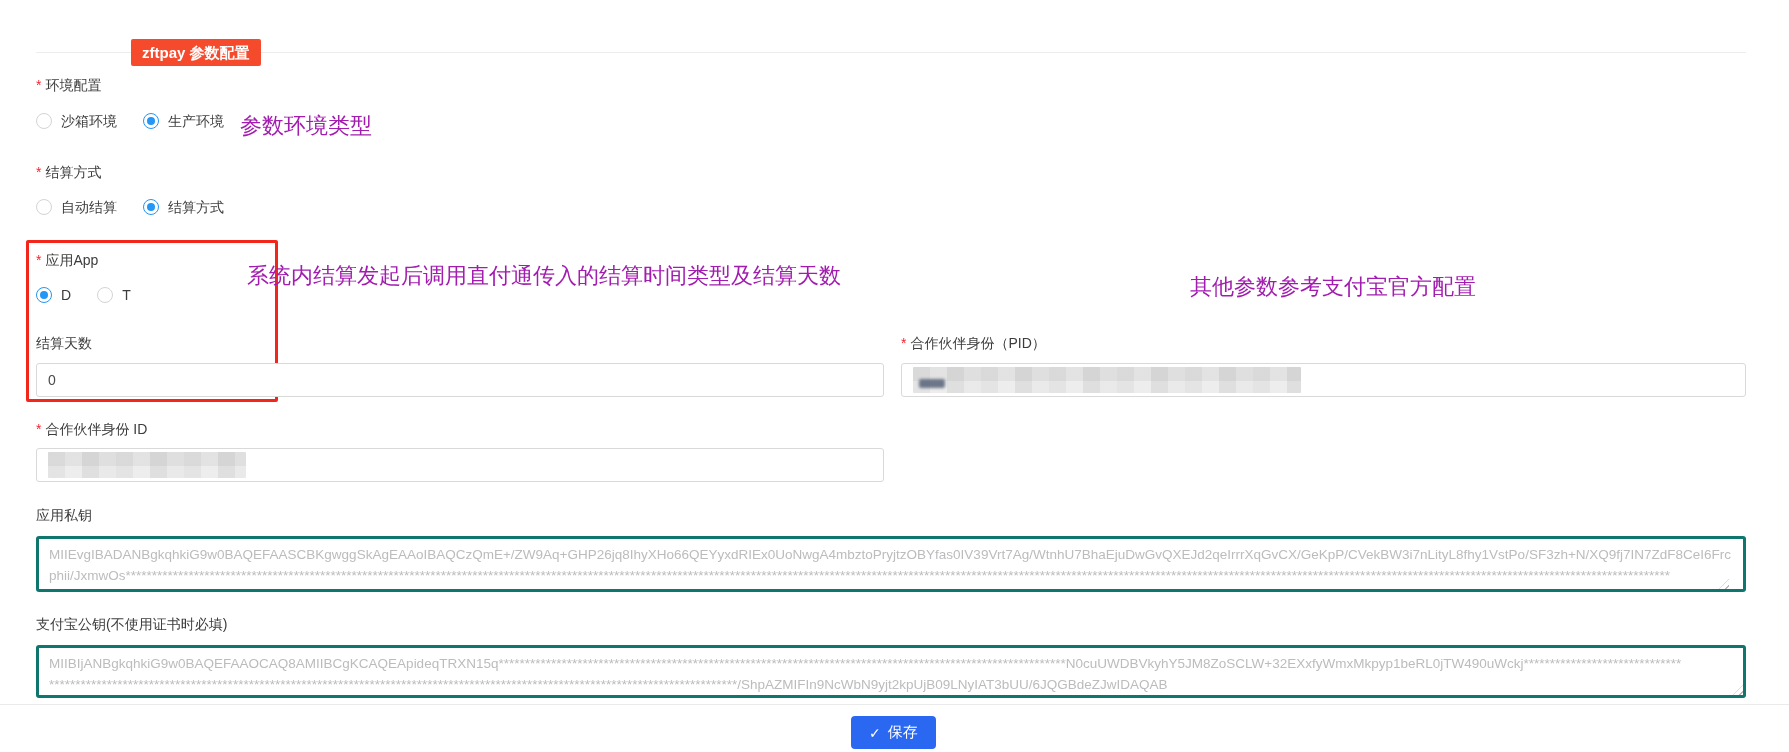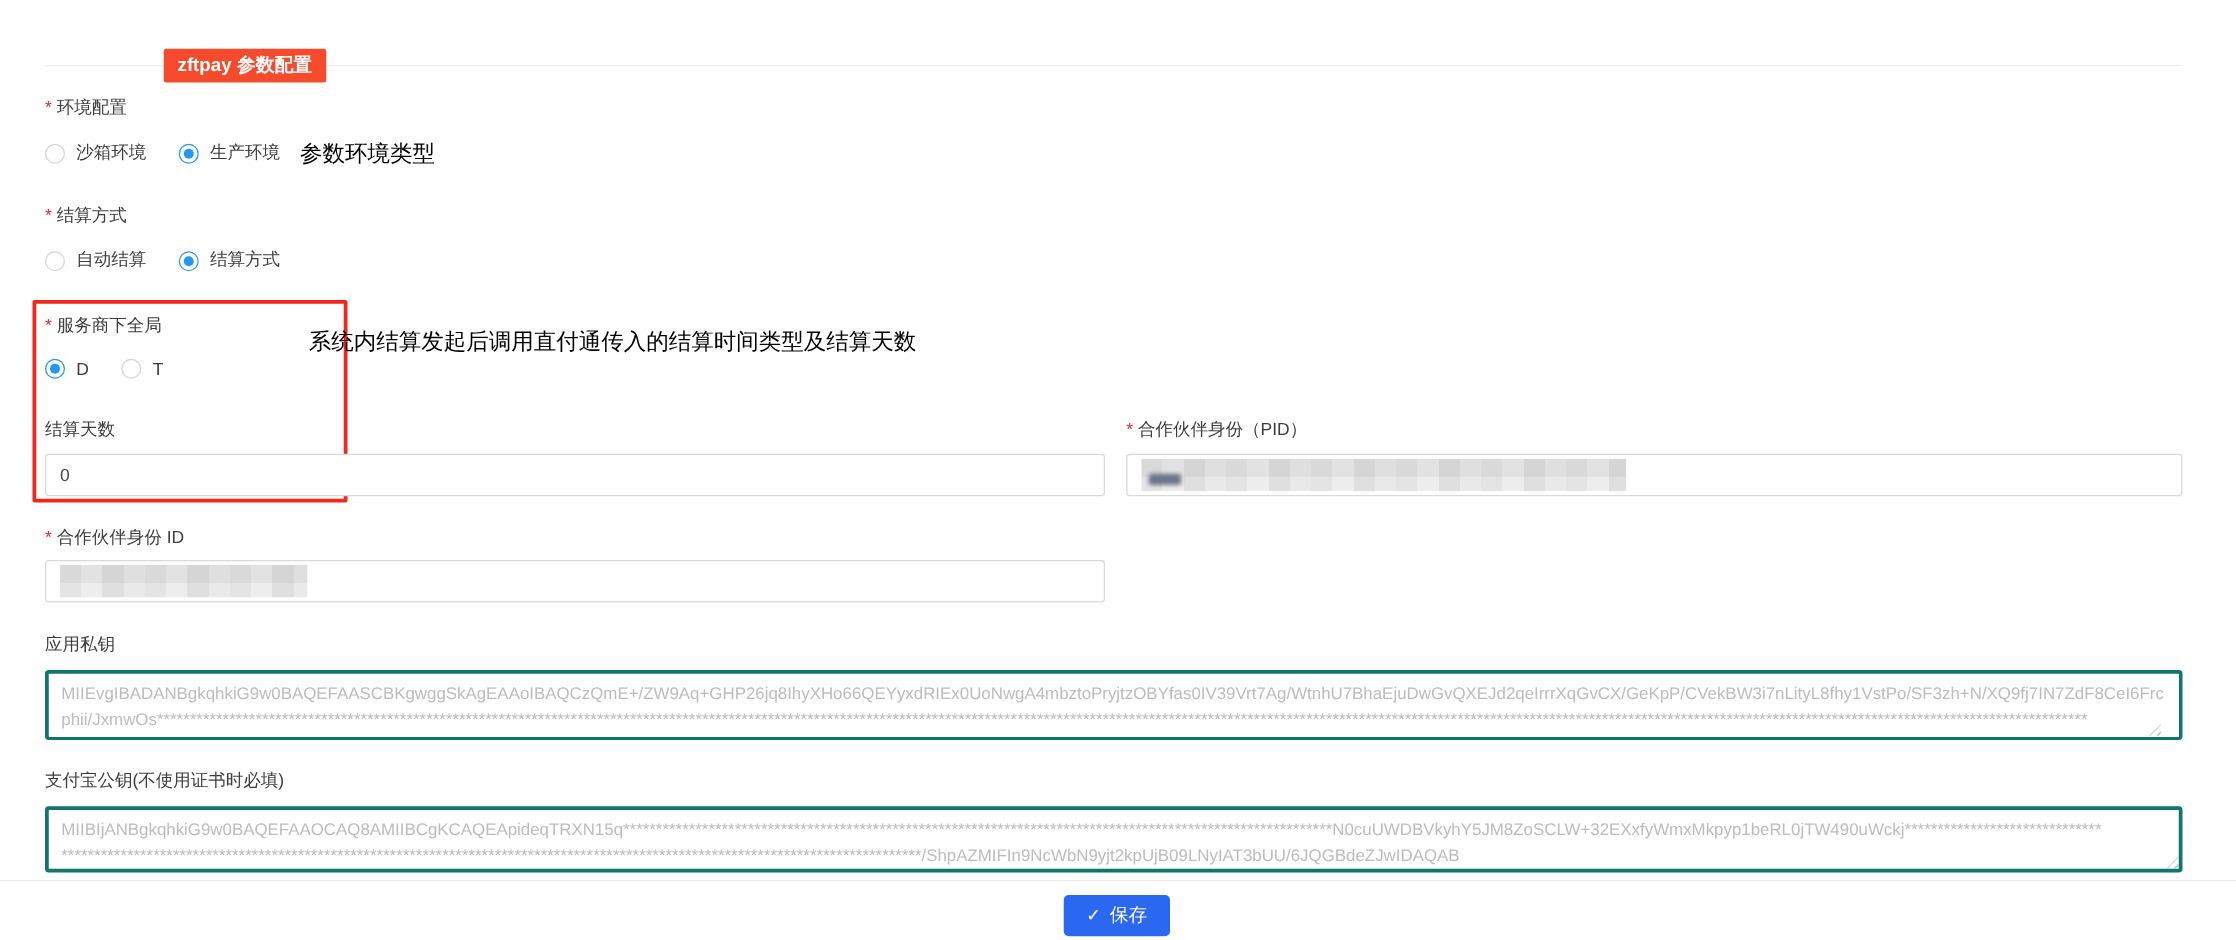--- a/index.html
+++ b/index.html
@@ -54,7 +54,7 @@
   }
   .radio-opt {
     display: flex;
-    align-items: flex-end;
+    align-items: flex-start;
     gap: 9px;
     cursor: pointer;
   }

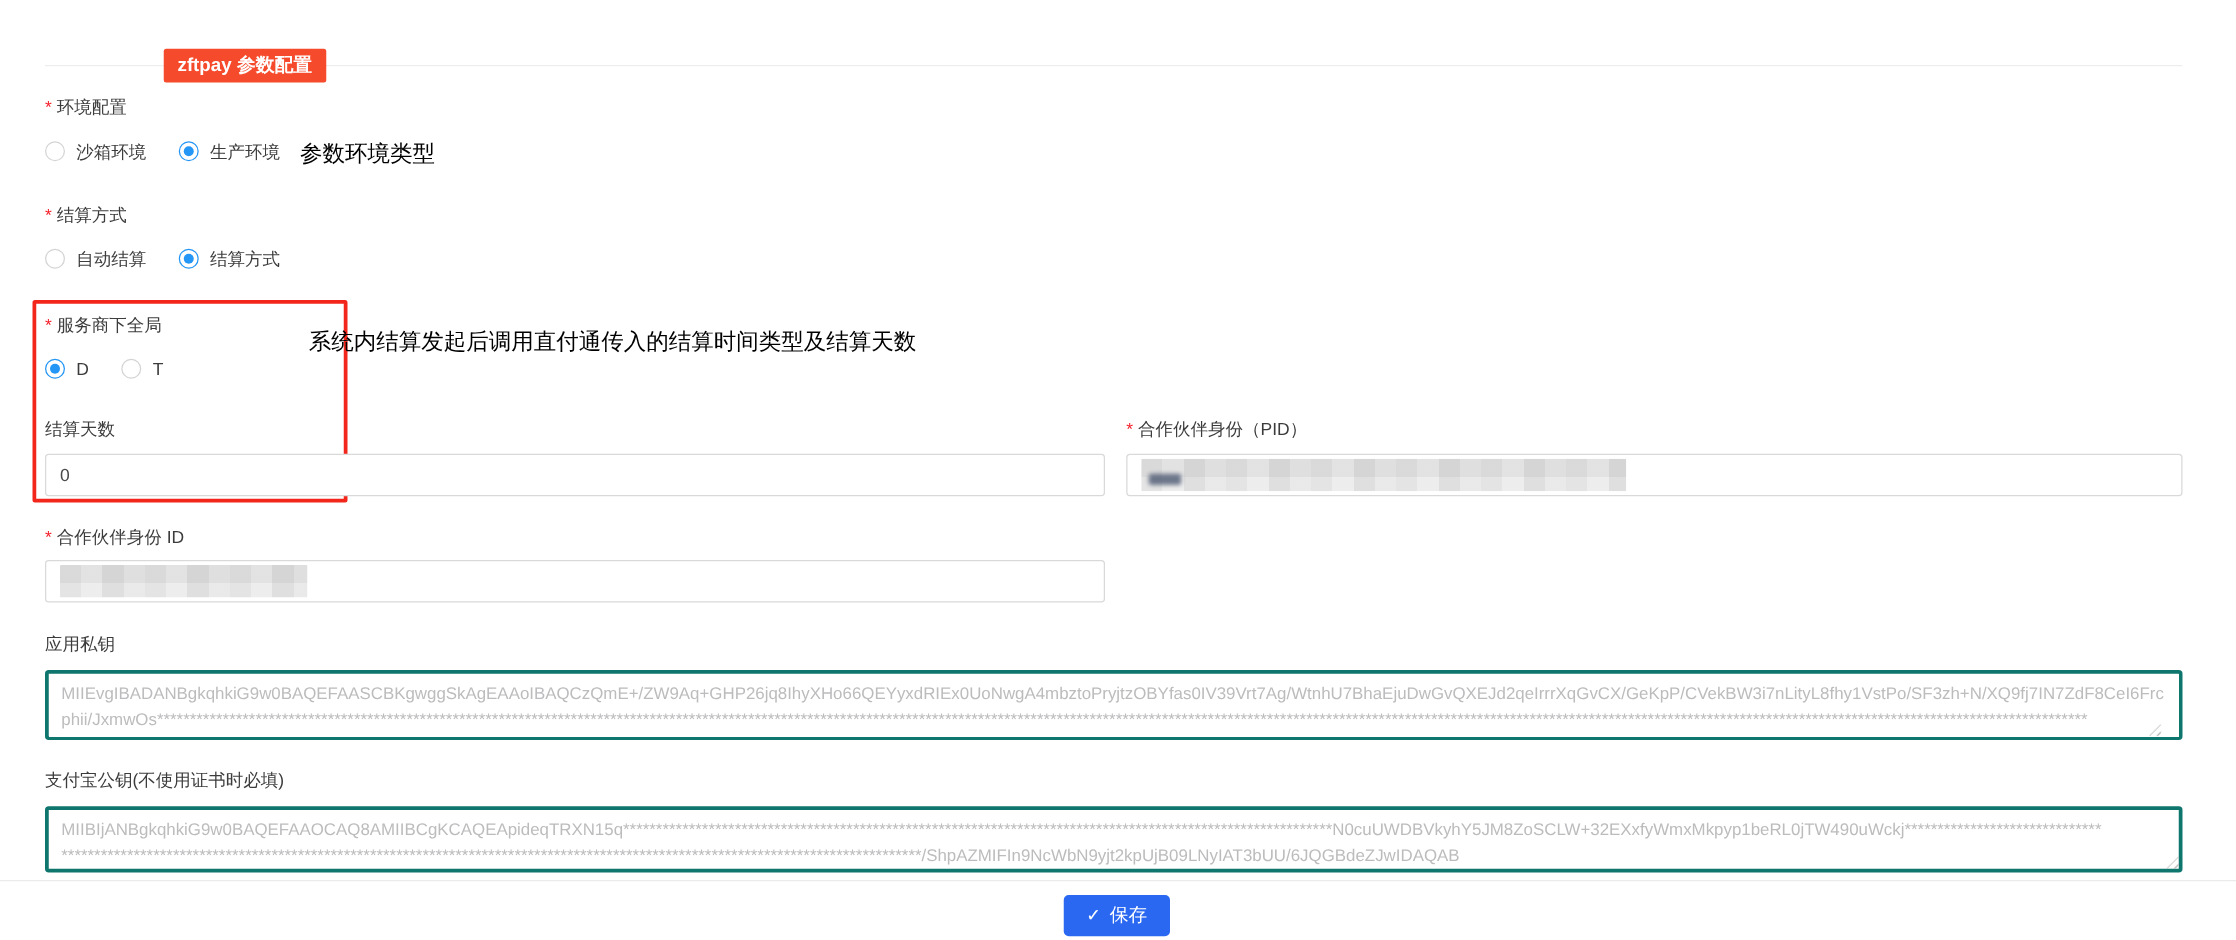--- a/index.html
+++ b/index.html
@@ -80,8 +80,8 @@
   
   .annotation {
     position: absolute;
-    color: #000000;
-    font-size: 18px;
+    color: #a21caf;
+    font-size: 22px;
     white-space: nowrap;
   }
   

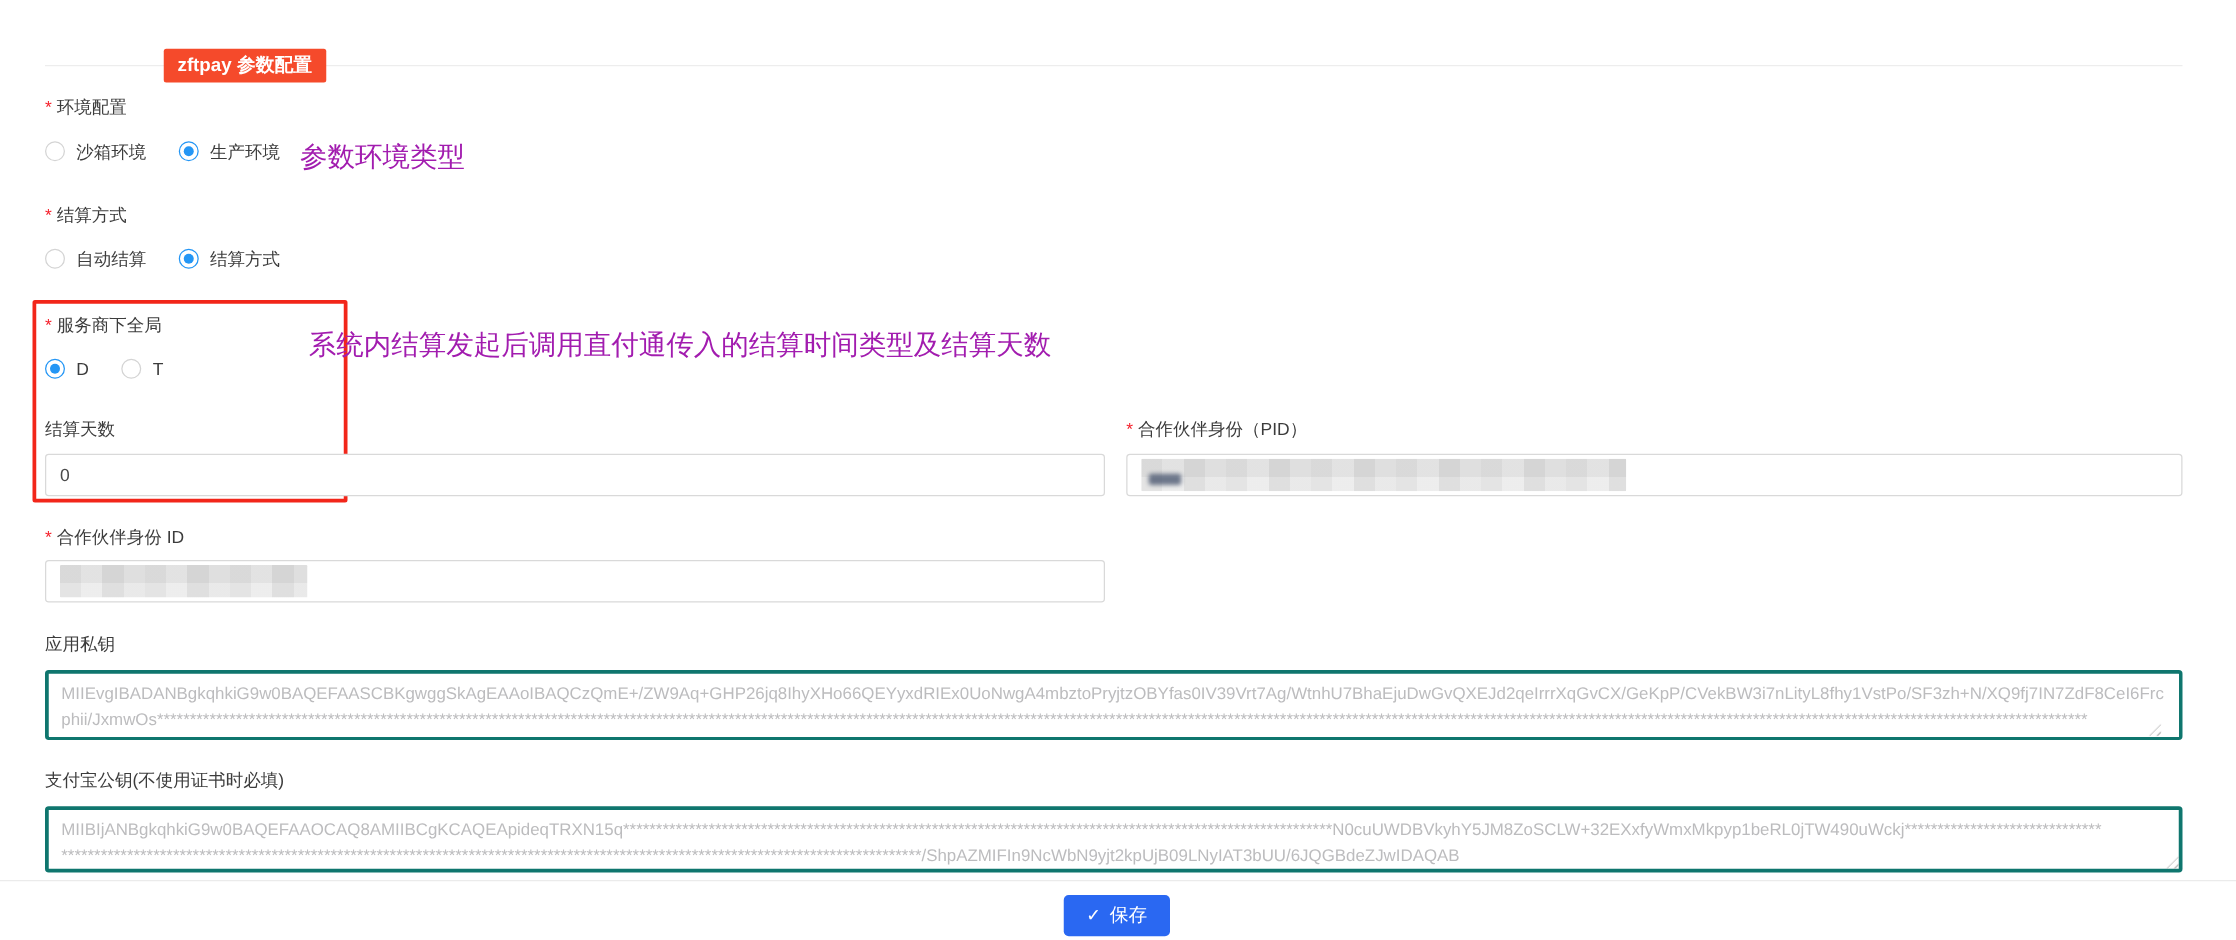--- a/index.html
+++ b/index.html
@@ -223,7 +223,7 @@
   <div class="highlight-box"></div>
 
   <div class="form-label" style="left:36px; top:252px;">
-    <span class="req">*</span><span>服务商下全局</span>
+    <span class="req">*</span><span>应用App</span>
   </div>
   <div class="annotation" style="left:247px; top:261px;">系统内结算发起后调用直付通传入的结算时间类型及结算天数</div>
   <div class="radio-row" style="left:36px; top:285px;">

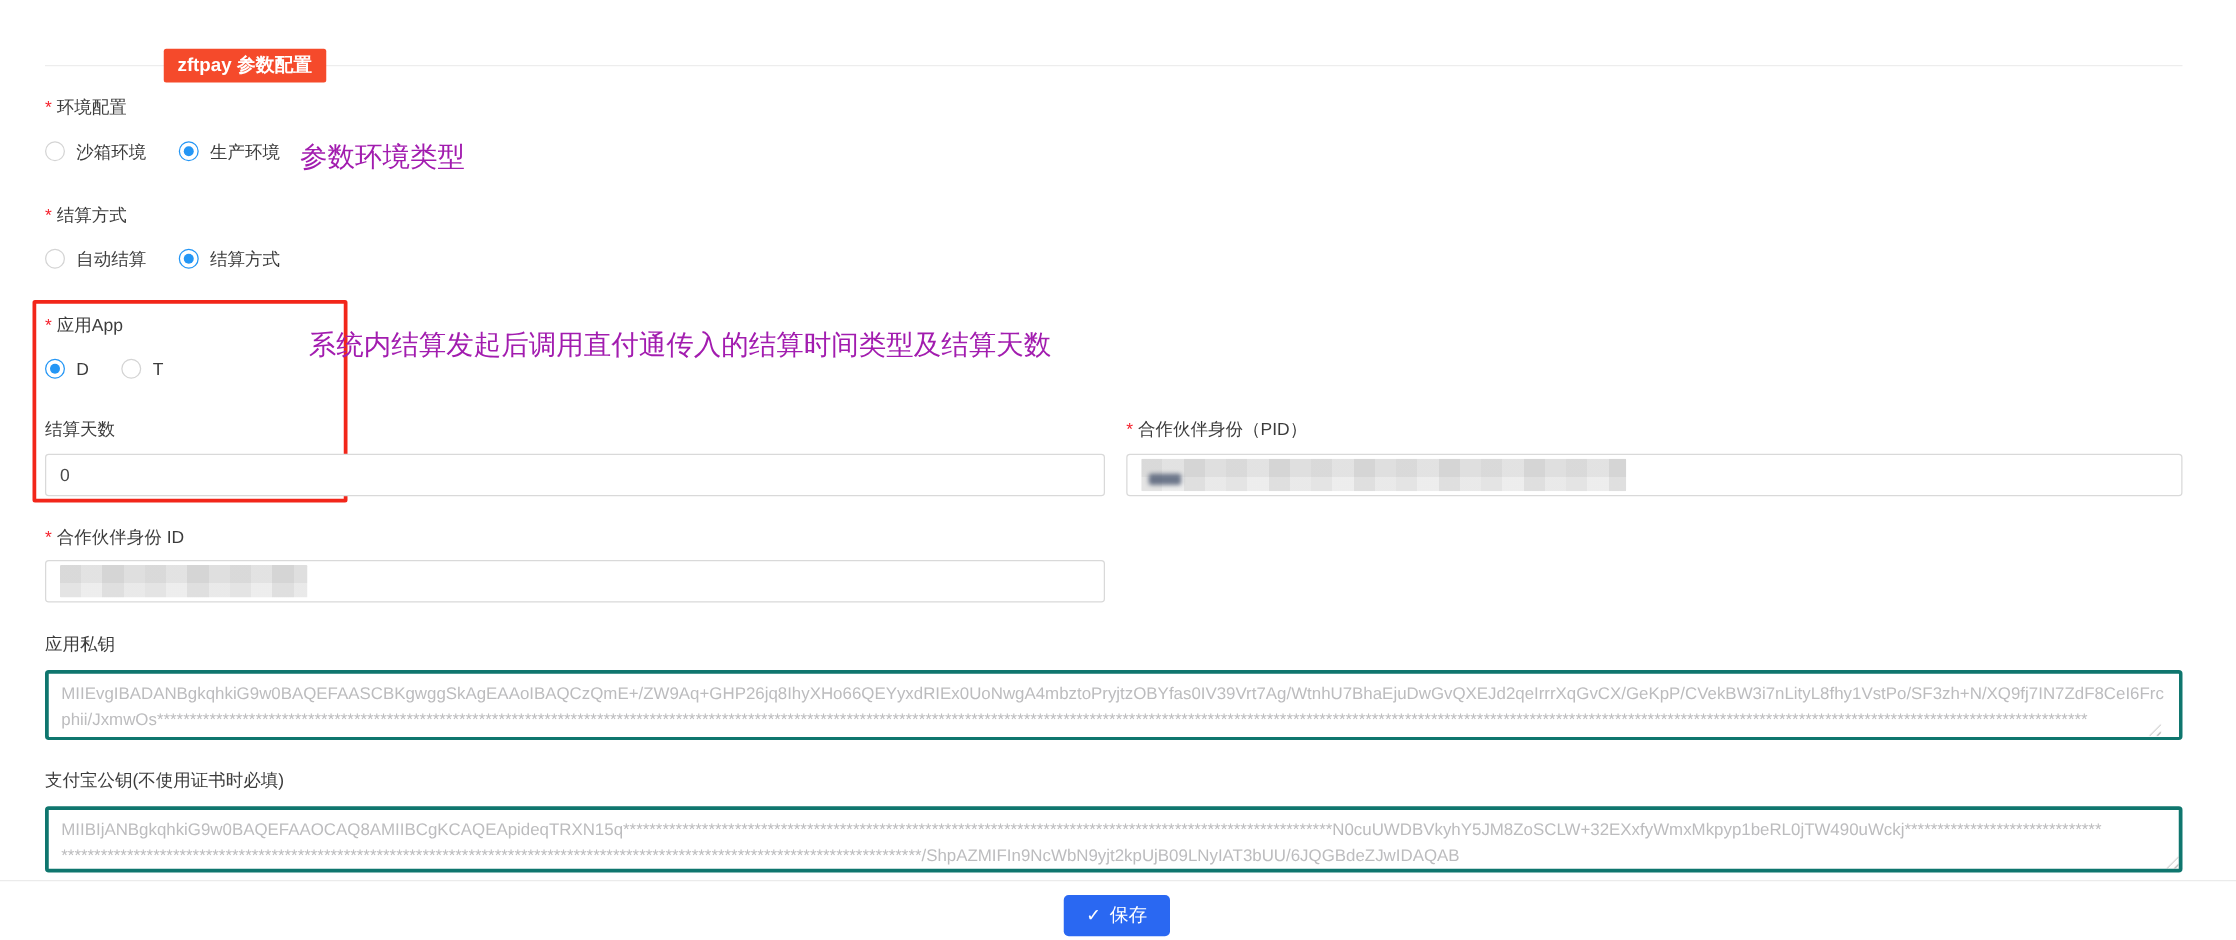--- a/index.html
+++ b/index.html
@@ -226,6 +226,7 @@
     <span class="req">*</span><span>应用App</span>
   </div>
   <div class="annotation" style="left:247px; top:261px;">系统内结算发起后调用直付通传入的结算时间类型及结算天数</div>
+  <div class="annotation" style="left:1190px; top:272px;">其他参数参考支付宝官方配置</div>
   <div class="radio-row" style="left:36px; top:285px;">
     <label class="radio-opt">
       <span class="radio checked"></span>

